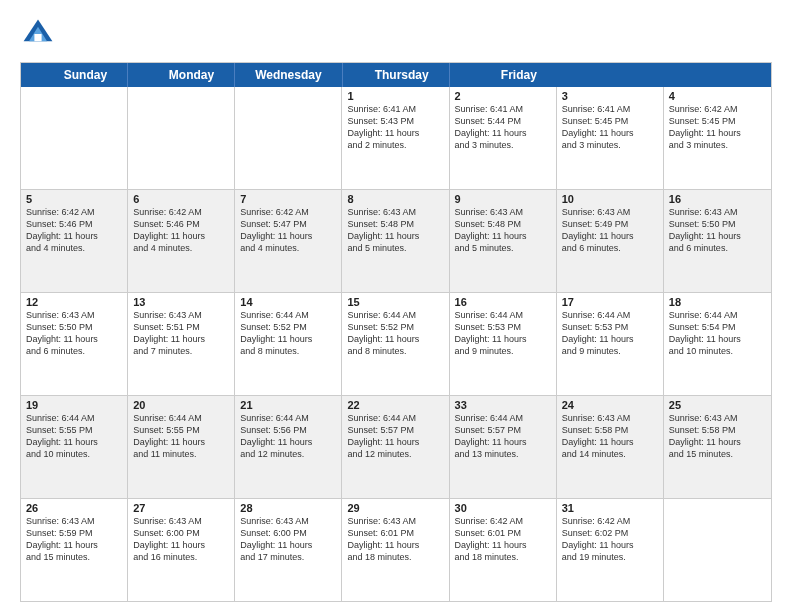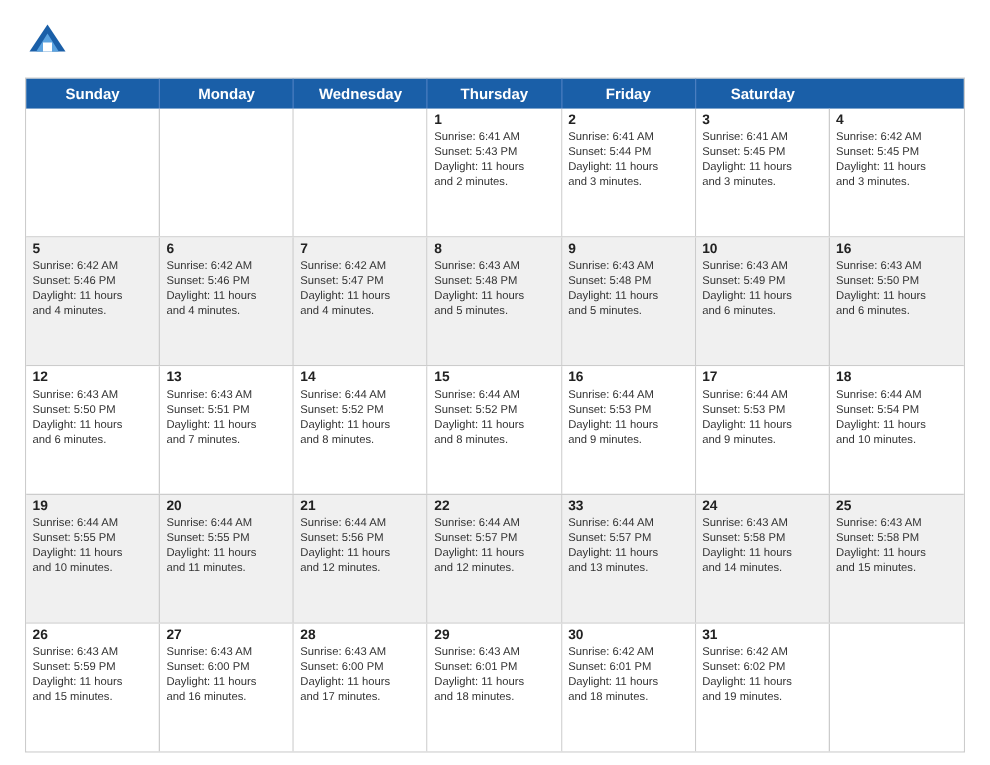--- a/index.html
+++ b/index.html
@@ -74,8 +74,8 @@
       color: #fff;
       font-size: 12px;
       font-weight: bold;
-      padding: 5px 4px;
-      text-align: center;
+      padding: 5px 20px;
+      text-align: right;
       border-right: 1px solid #4a7ec0;
     }
     .cal-header-cell:last-child { border-right: none; }

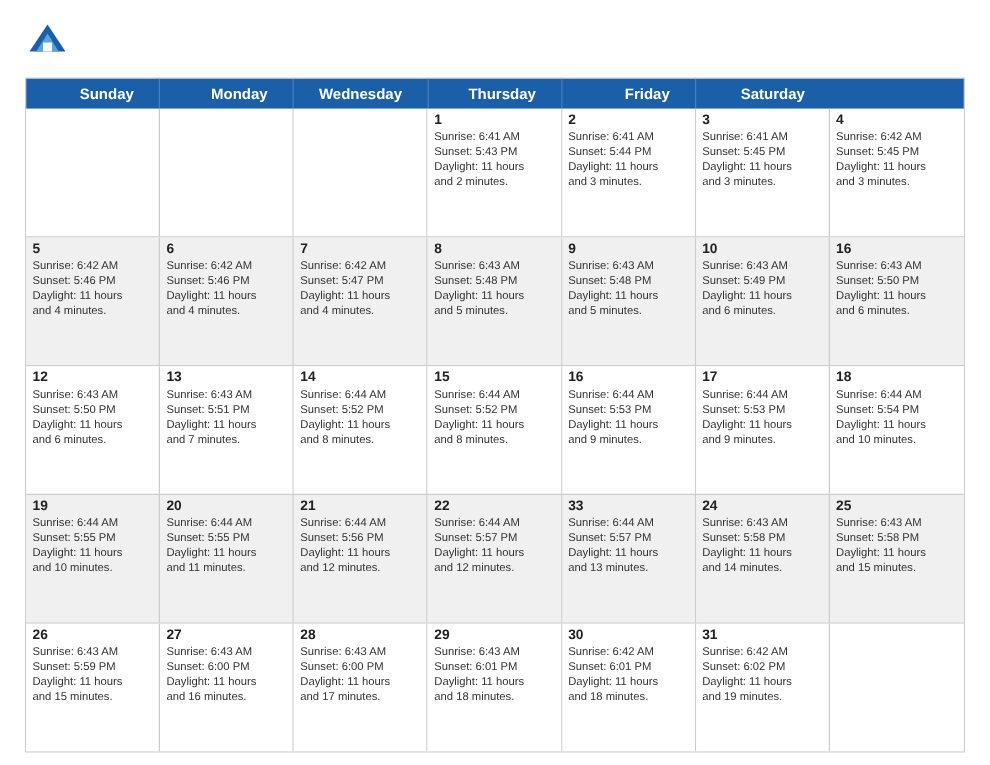--- a/index.html
+++ b/index.html
@@ -144,7 +144,6 @@
         <div class="cal-header-cell">Wednesday</div>
         <div class="cal-header-cell">Thursday</div>
         <div class="cal-header-cell">Friday</div>
-        <div class="cal-header-cell">Saturday</div>
       </div>
     <div class="cal-body">
     <div class="cal-row">

